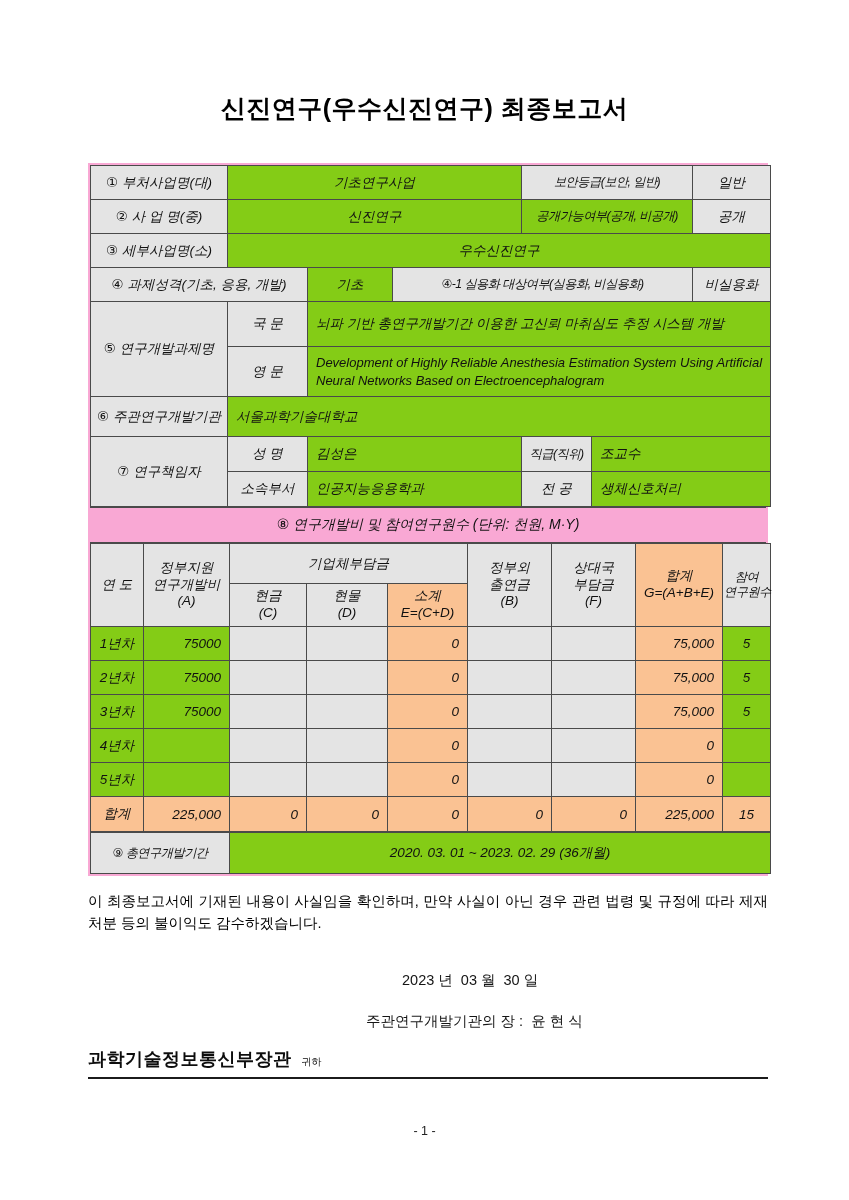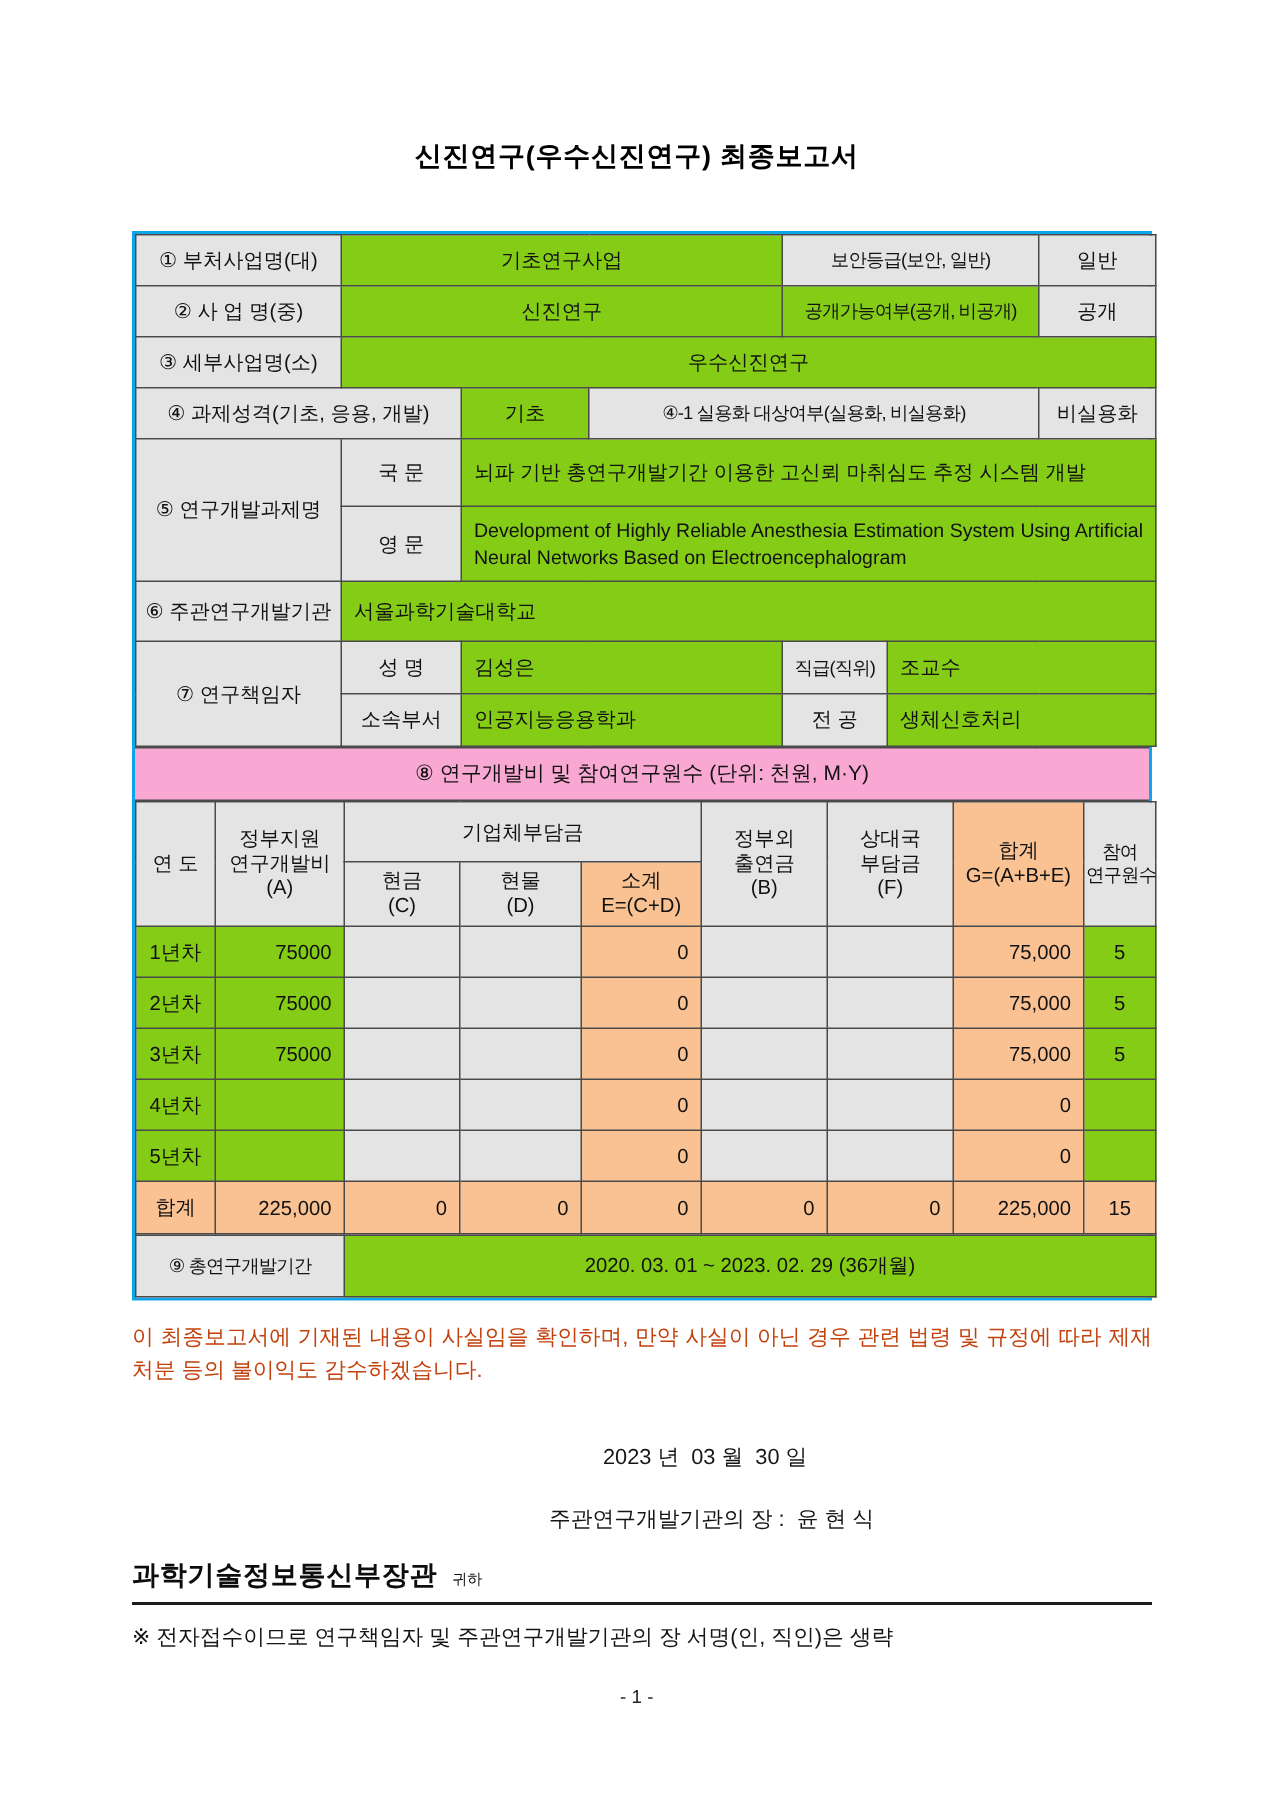--- a/index.html
+++ b/index.html
@@ -15,7 +15,7 @@
 
   .doc-title {
     text-align: center;
-    font-size: 18px;
+    font-size: 25px;
     font-weight: 800;
     letter-spacing: 0.5px;
     padding-top: 92px;

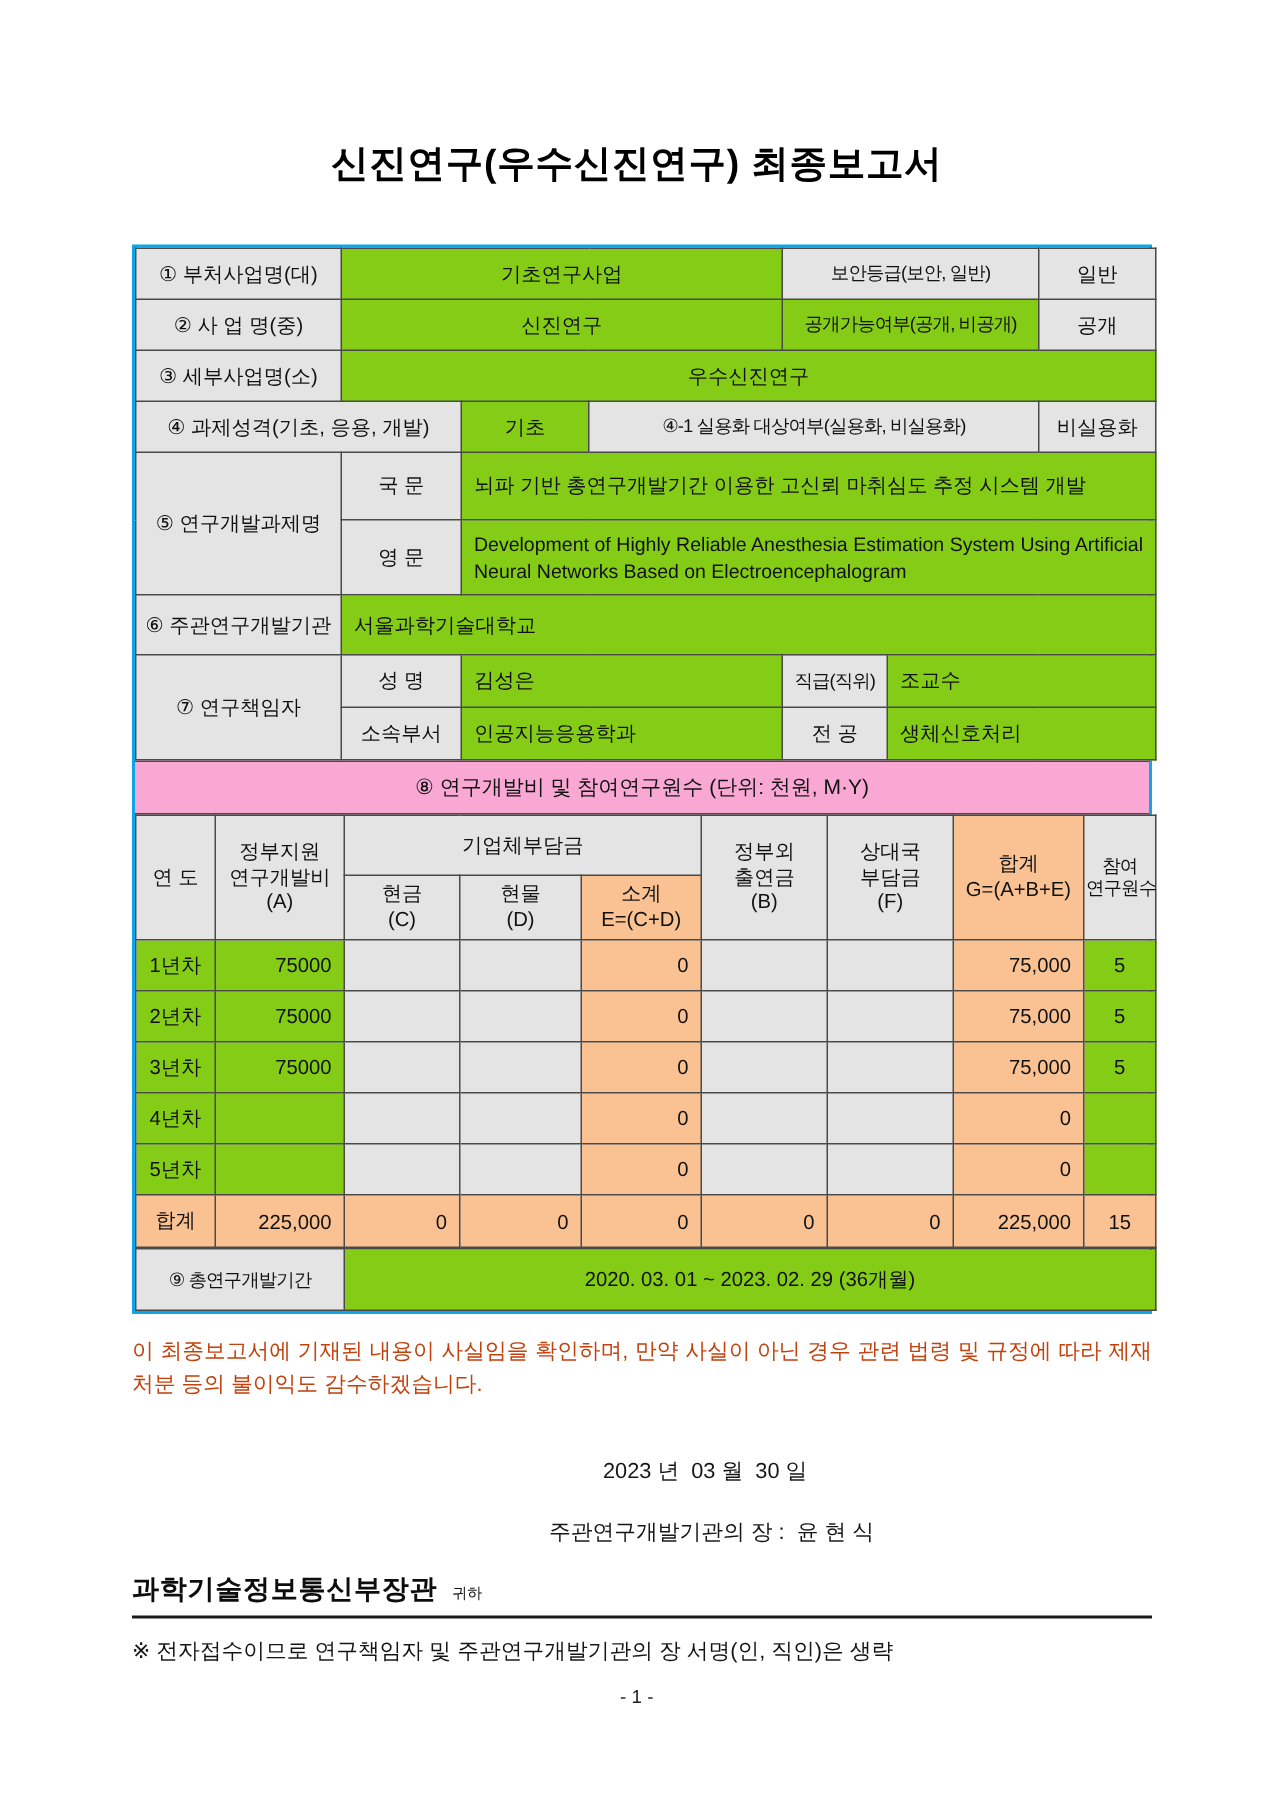--- a/index.html
+++ b/index.html
@@ -22,7 +22,7 @@
     color: #000;
   }
 
-  .table-block { margin-top: 38px; border: 2px solid #0ea5e9; }
+  .table-block { margin-top: 38px; border: 2px solid #f9a8d4; font-style: italic; }
   table { width: 100%; border-collapse: collapse; table-layout: fixed; }
   td, th {
     border: 1px solid #4a4a4a;

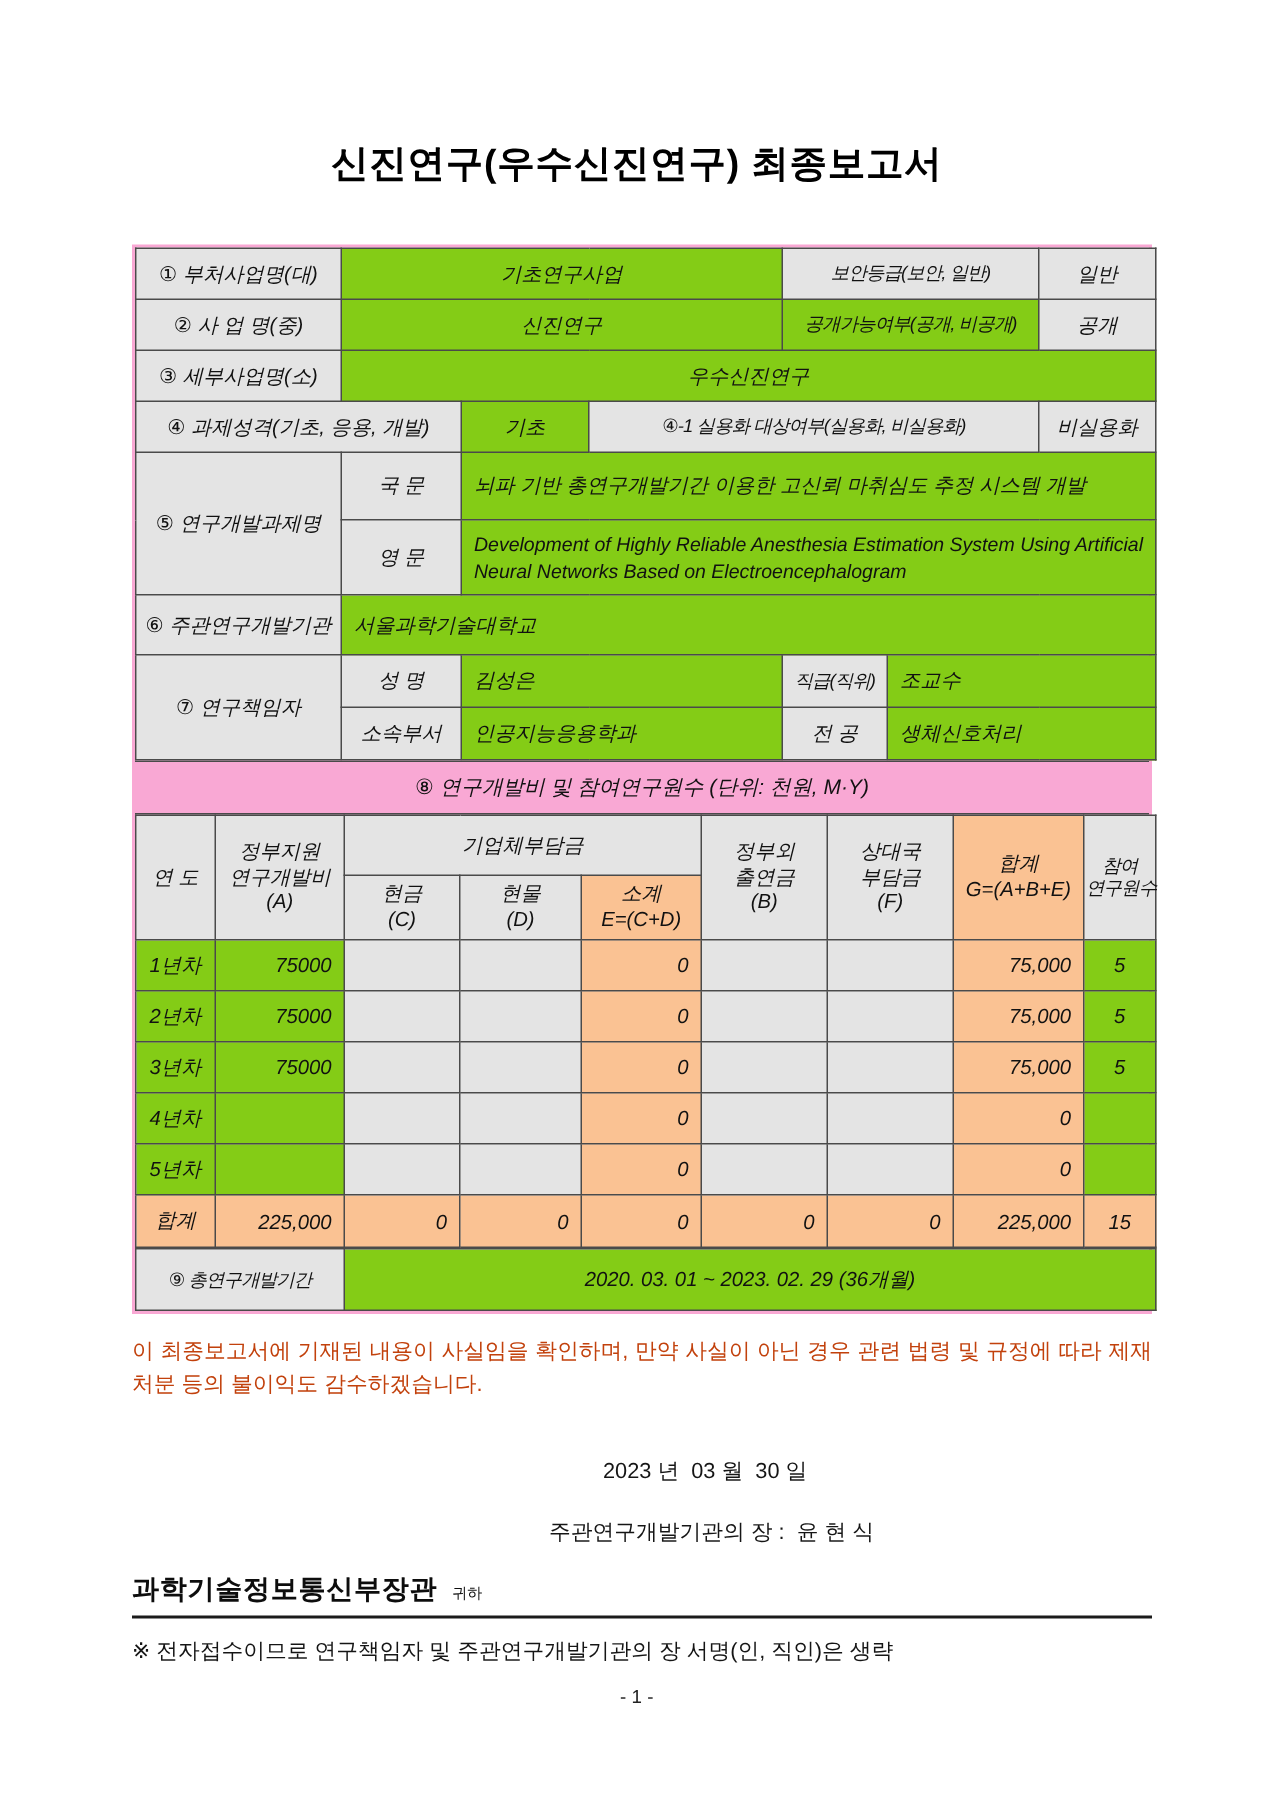--- a/index.html
+++ b/index.html
@@ -69,7 +69,7 @@
     line-height: 1.55;
     text-align: justify;
     word-break: keep-all;
-    color: #c2410c;
+    color: #000000;
   }
   .sig-line { font-size: 14.5px; white-space: pre; color: #151515; }
   .date-line    { margin-top: 36px; padding-left: 314px; }

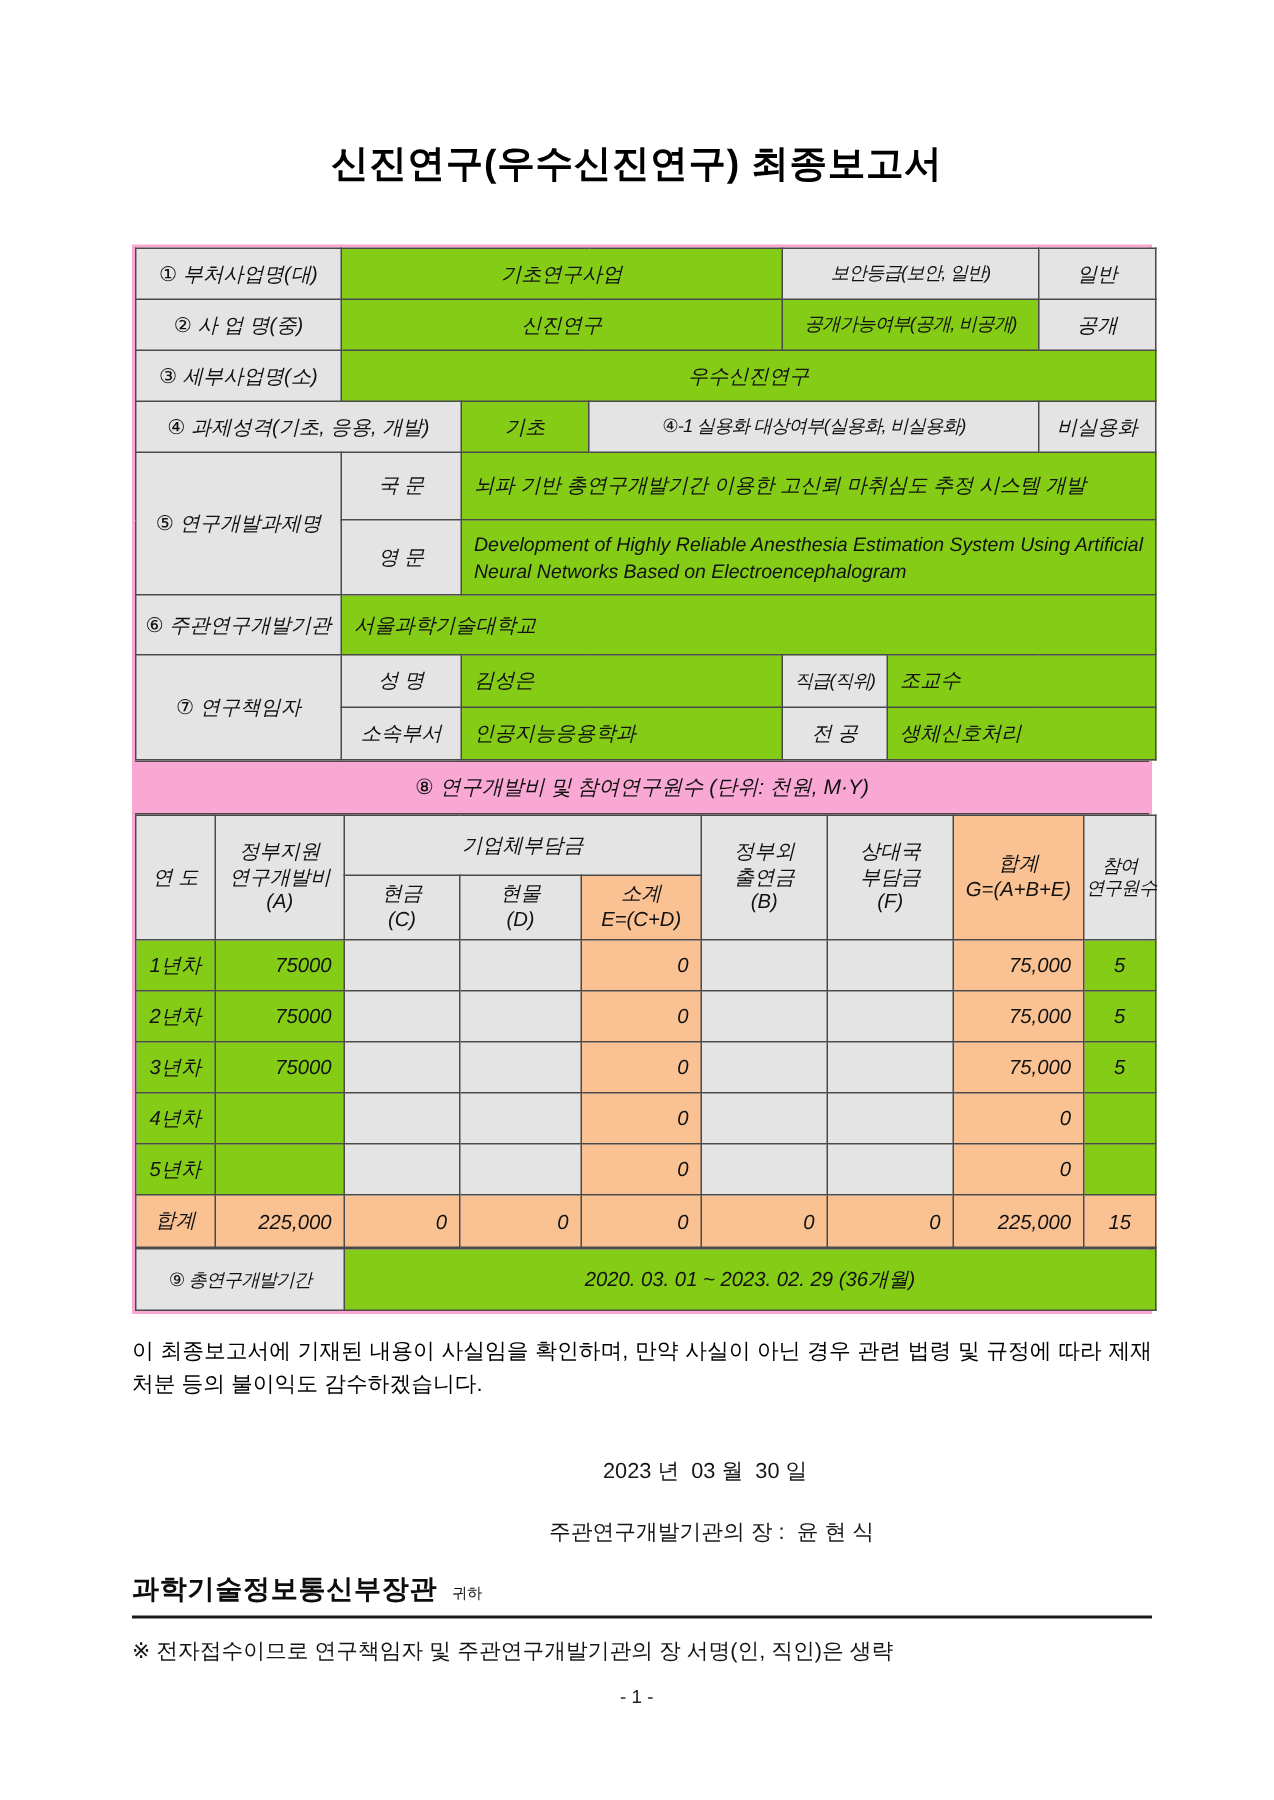--- a/index.html
+++ b/index.html
@@ -304,7 +304,6 @@
       <span class="recipient-suffix">귀하</span>
     </div>
 
-    <p class="note-line">※ 전자접수이므로 연구책임자 및 주관연구개발기관의 장 서명(인, 직인)은 생략</p>
   </div>
 
   <div class="page-footer">- 1 -</div>

